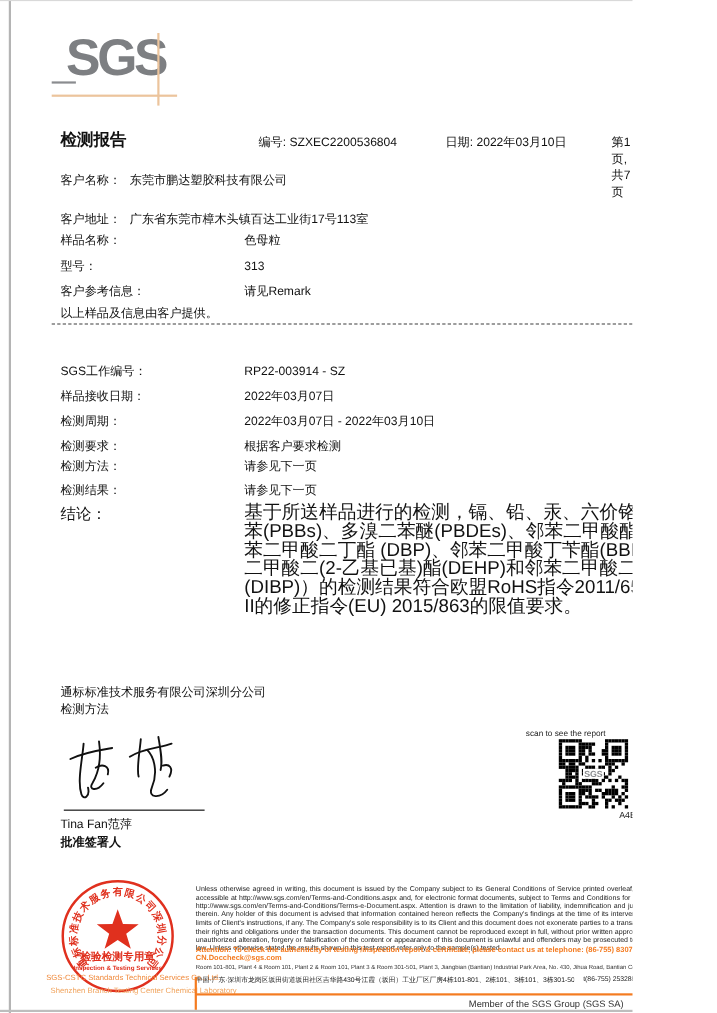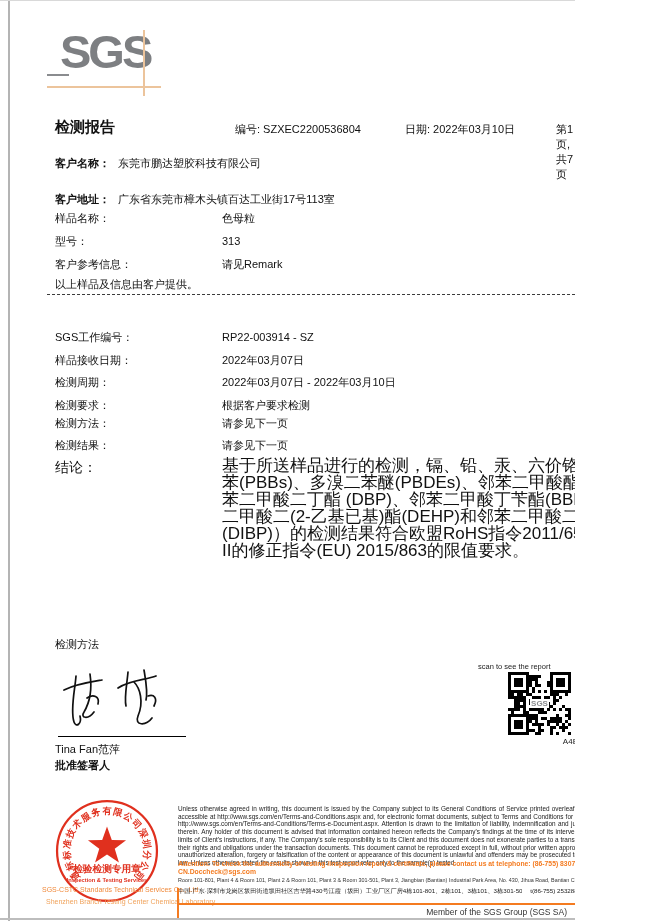--- a/index.html
+++ b/index.html
@@ -28,7 +28,7 @@
   
   .row { position:absolute; left:55px; font-size:11px; color:#111; white-space:nowrap; }
   .row .lbl { display:inline-block; }
-  .row-narrow .lbl { width:63px;font-weight:bold; }
+  .row-narrow .lbl { width:63px; }
   .row-wide .lbl { width:167px; }
   .dashed-sep { position:absolute; left:47px; top:294px; width:598px; border-top:1px dashed #3c3c3c; }
 

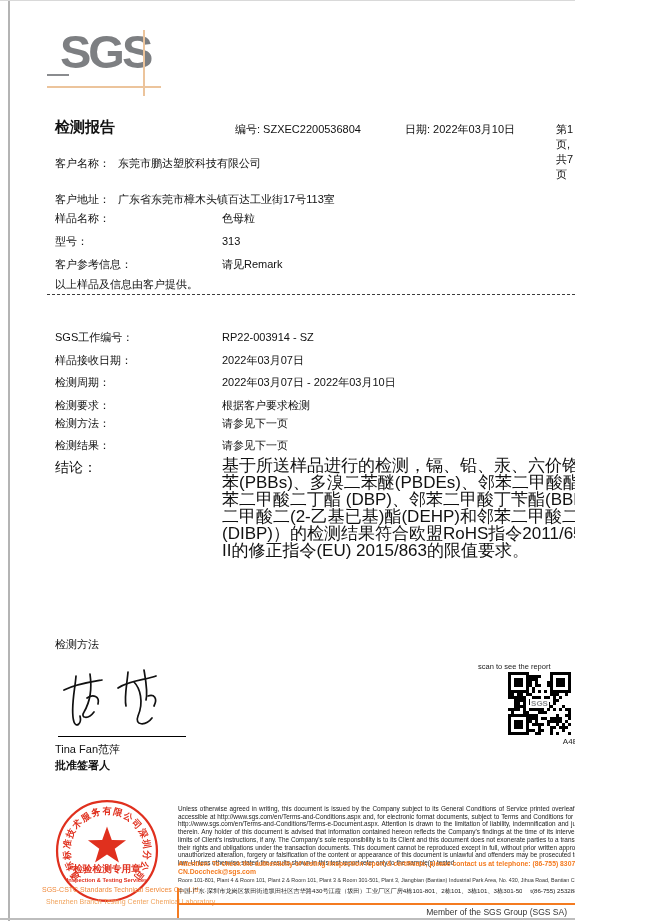--- a/index.html
+++ b/index.html
@@ -128,6 +128,7 @@
   <div class="conclusion-lbl">结论：</div>
   <div class="conclusion-txt">基于所送样品进行的检测，镉、铅、汞、六价铬、多溴联苯(PBBs)、多溴二苯醚(PBDEs)、邻苯二甲酸酯（如邻苯二甲酸二丁酯 (DBP)、邻苯二甲酸丁苄酯(BBP)、邻苯二甲酸二(2-乙基已基)酯(DEHP)和邻苯二甲酸二异丁酯(DIBP)）的检测结果符合欧盟RoHS指令2011/65/EU附录II的修正指令(EU) 2015/863的限值要求。</div>
 
+  <div class="sig-company">通标标准技术服务有限公司深圳分公司</div>
   <div class="sig-auth">检测方法</div>
   <svg class="sig-svg" width="130" height="66" viewBox="0 0 130 66">
     <g stroke="#111" stroke-width="1.7" fill="none" stroke-linecap="round" stroke-linejoin="round">

